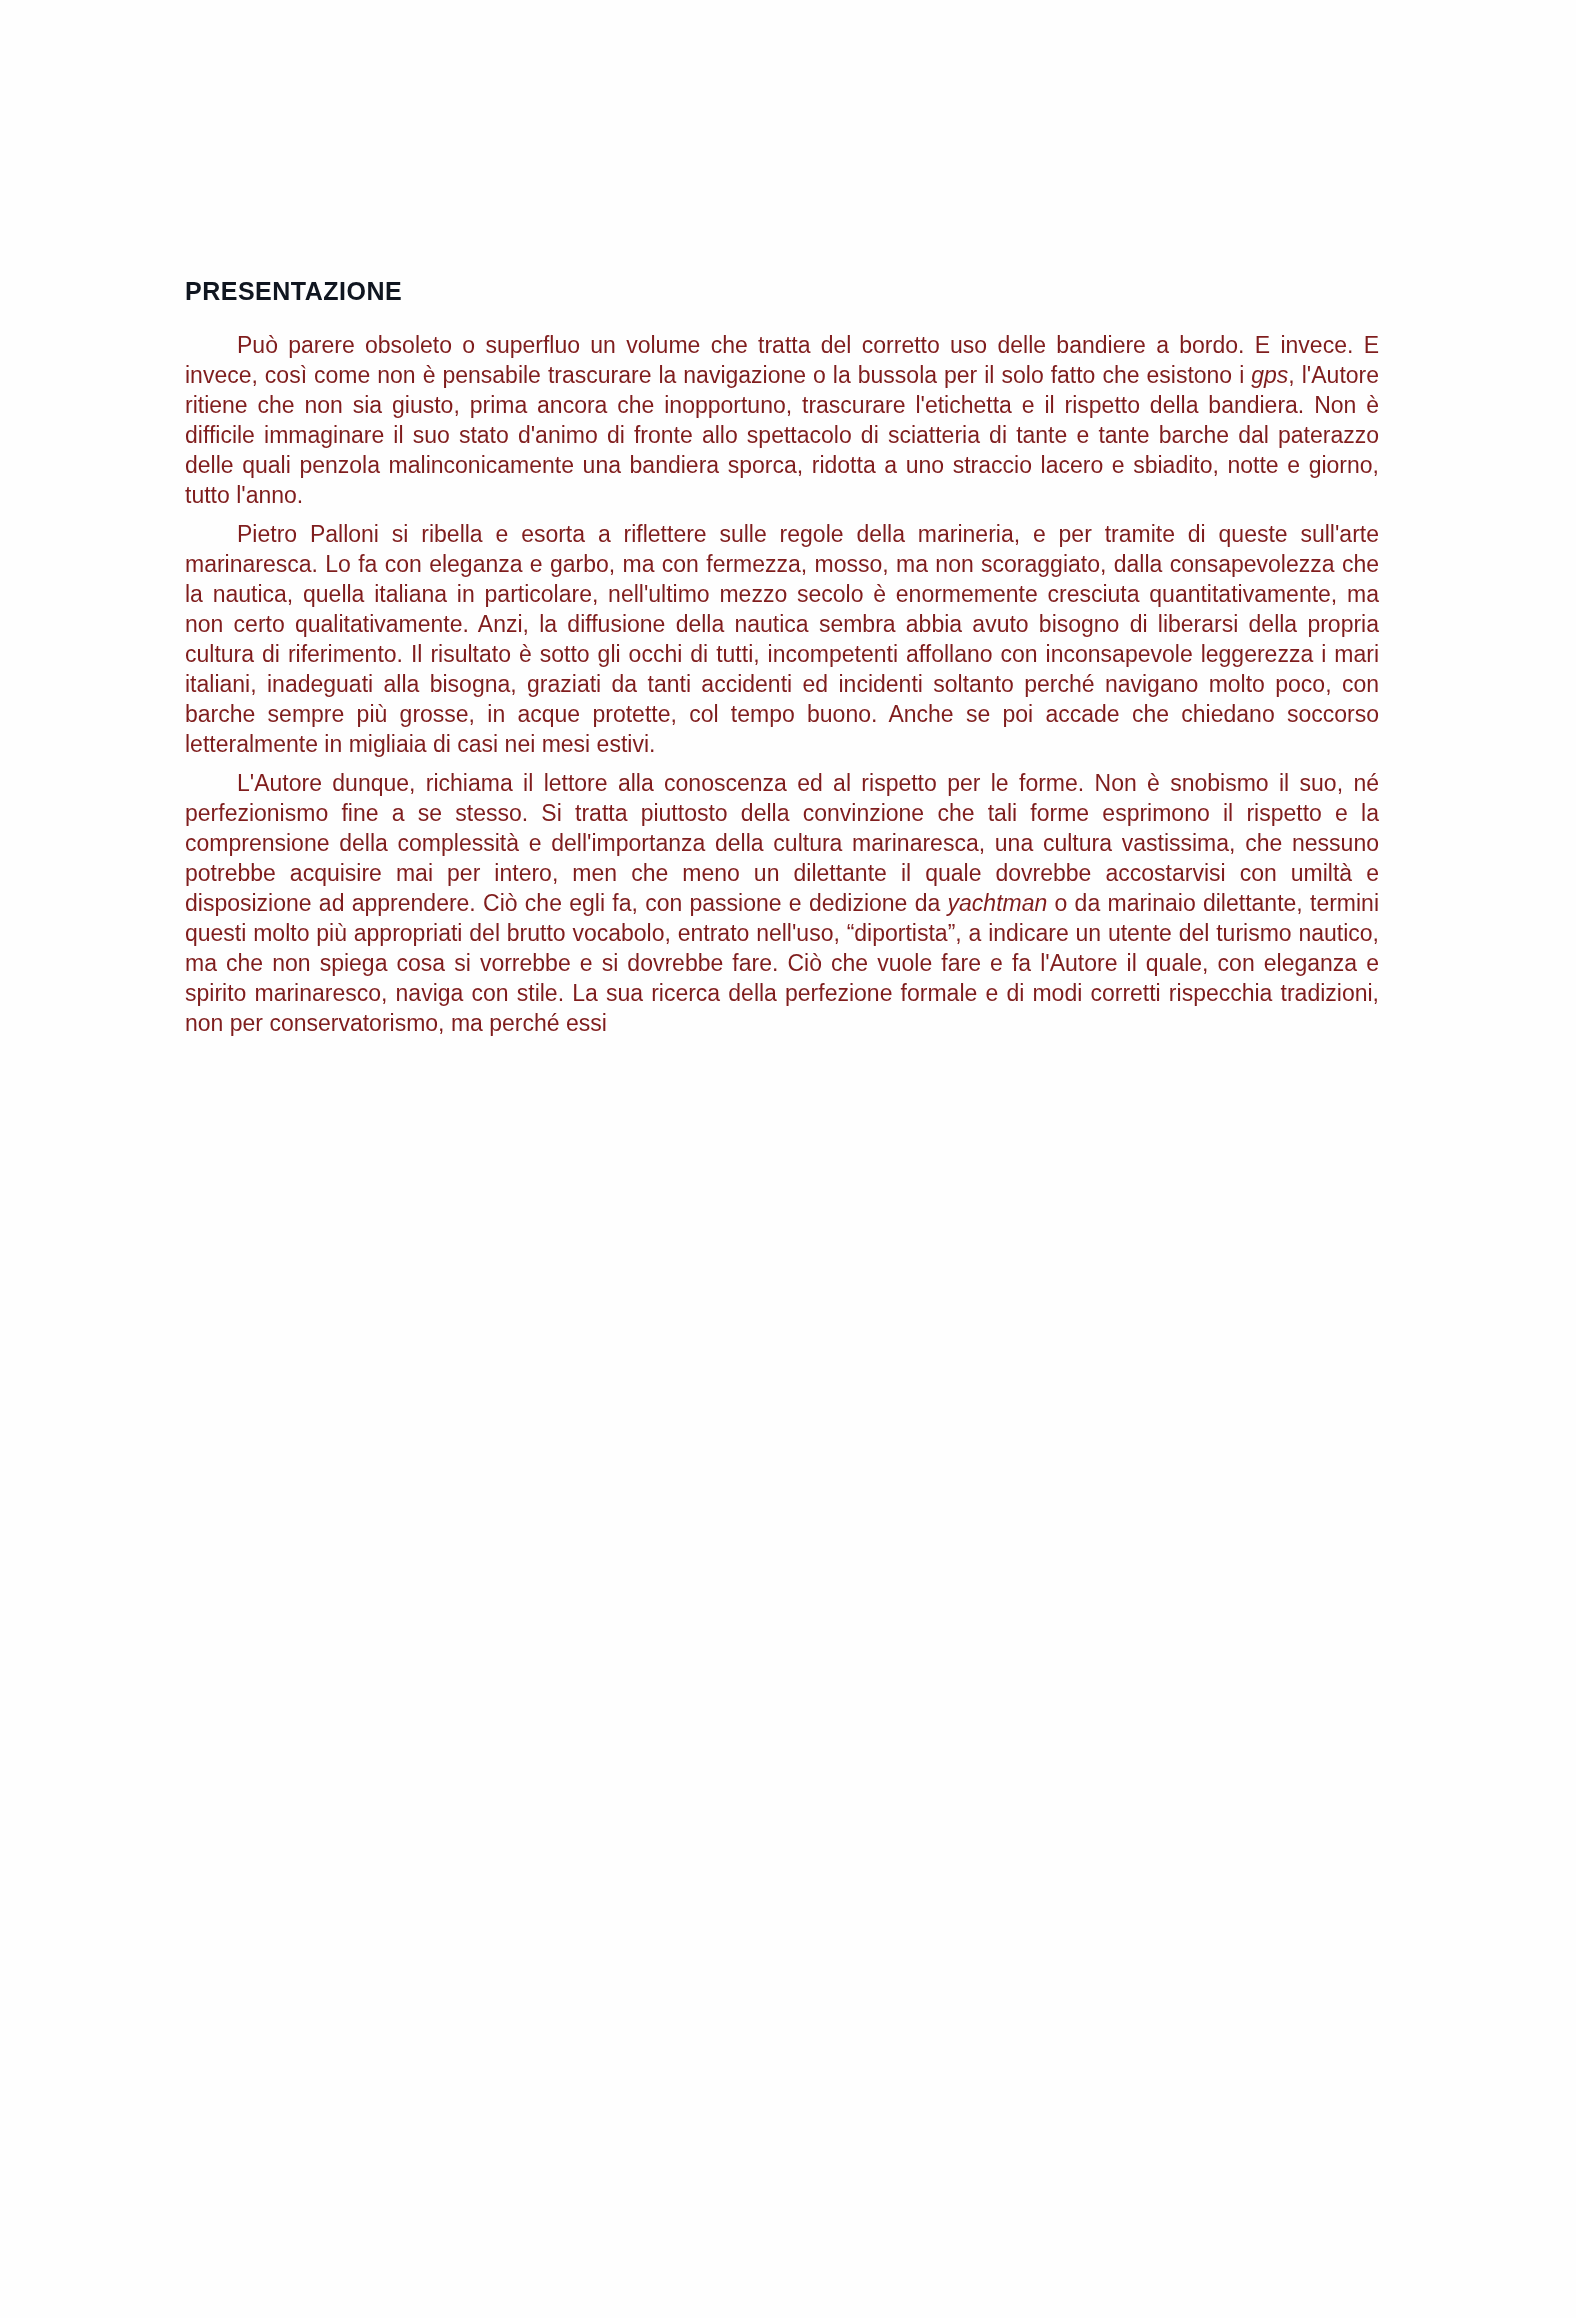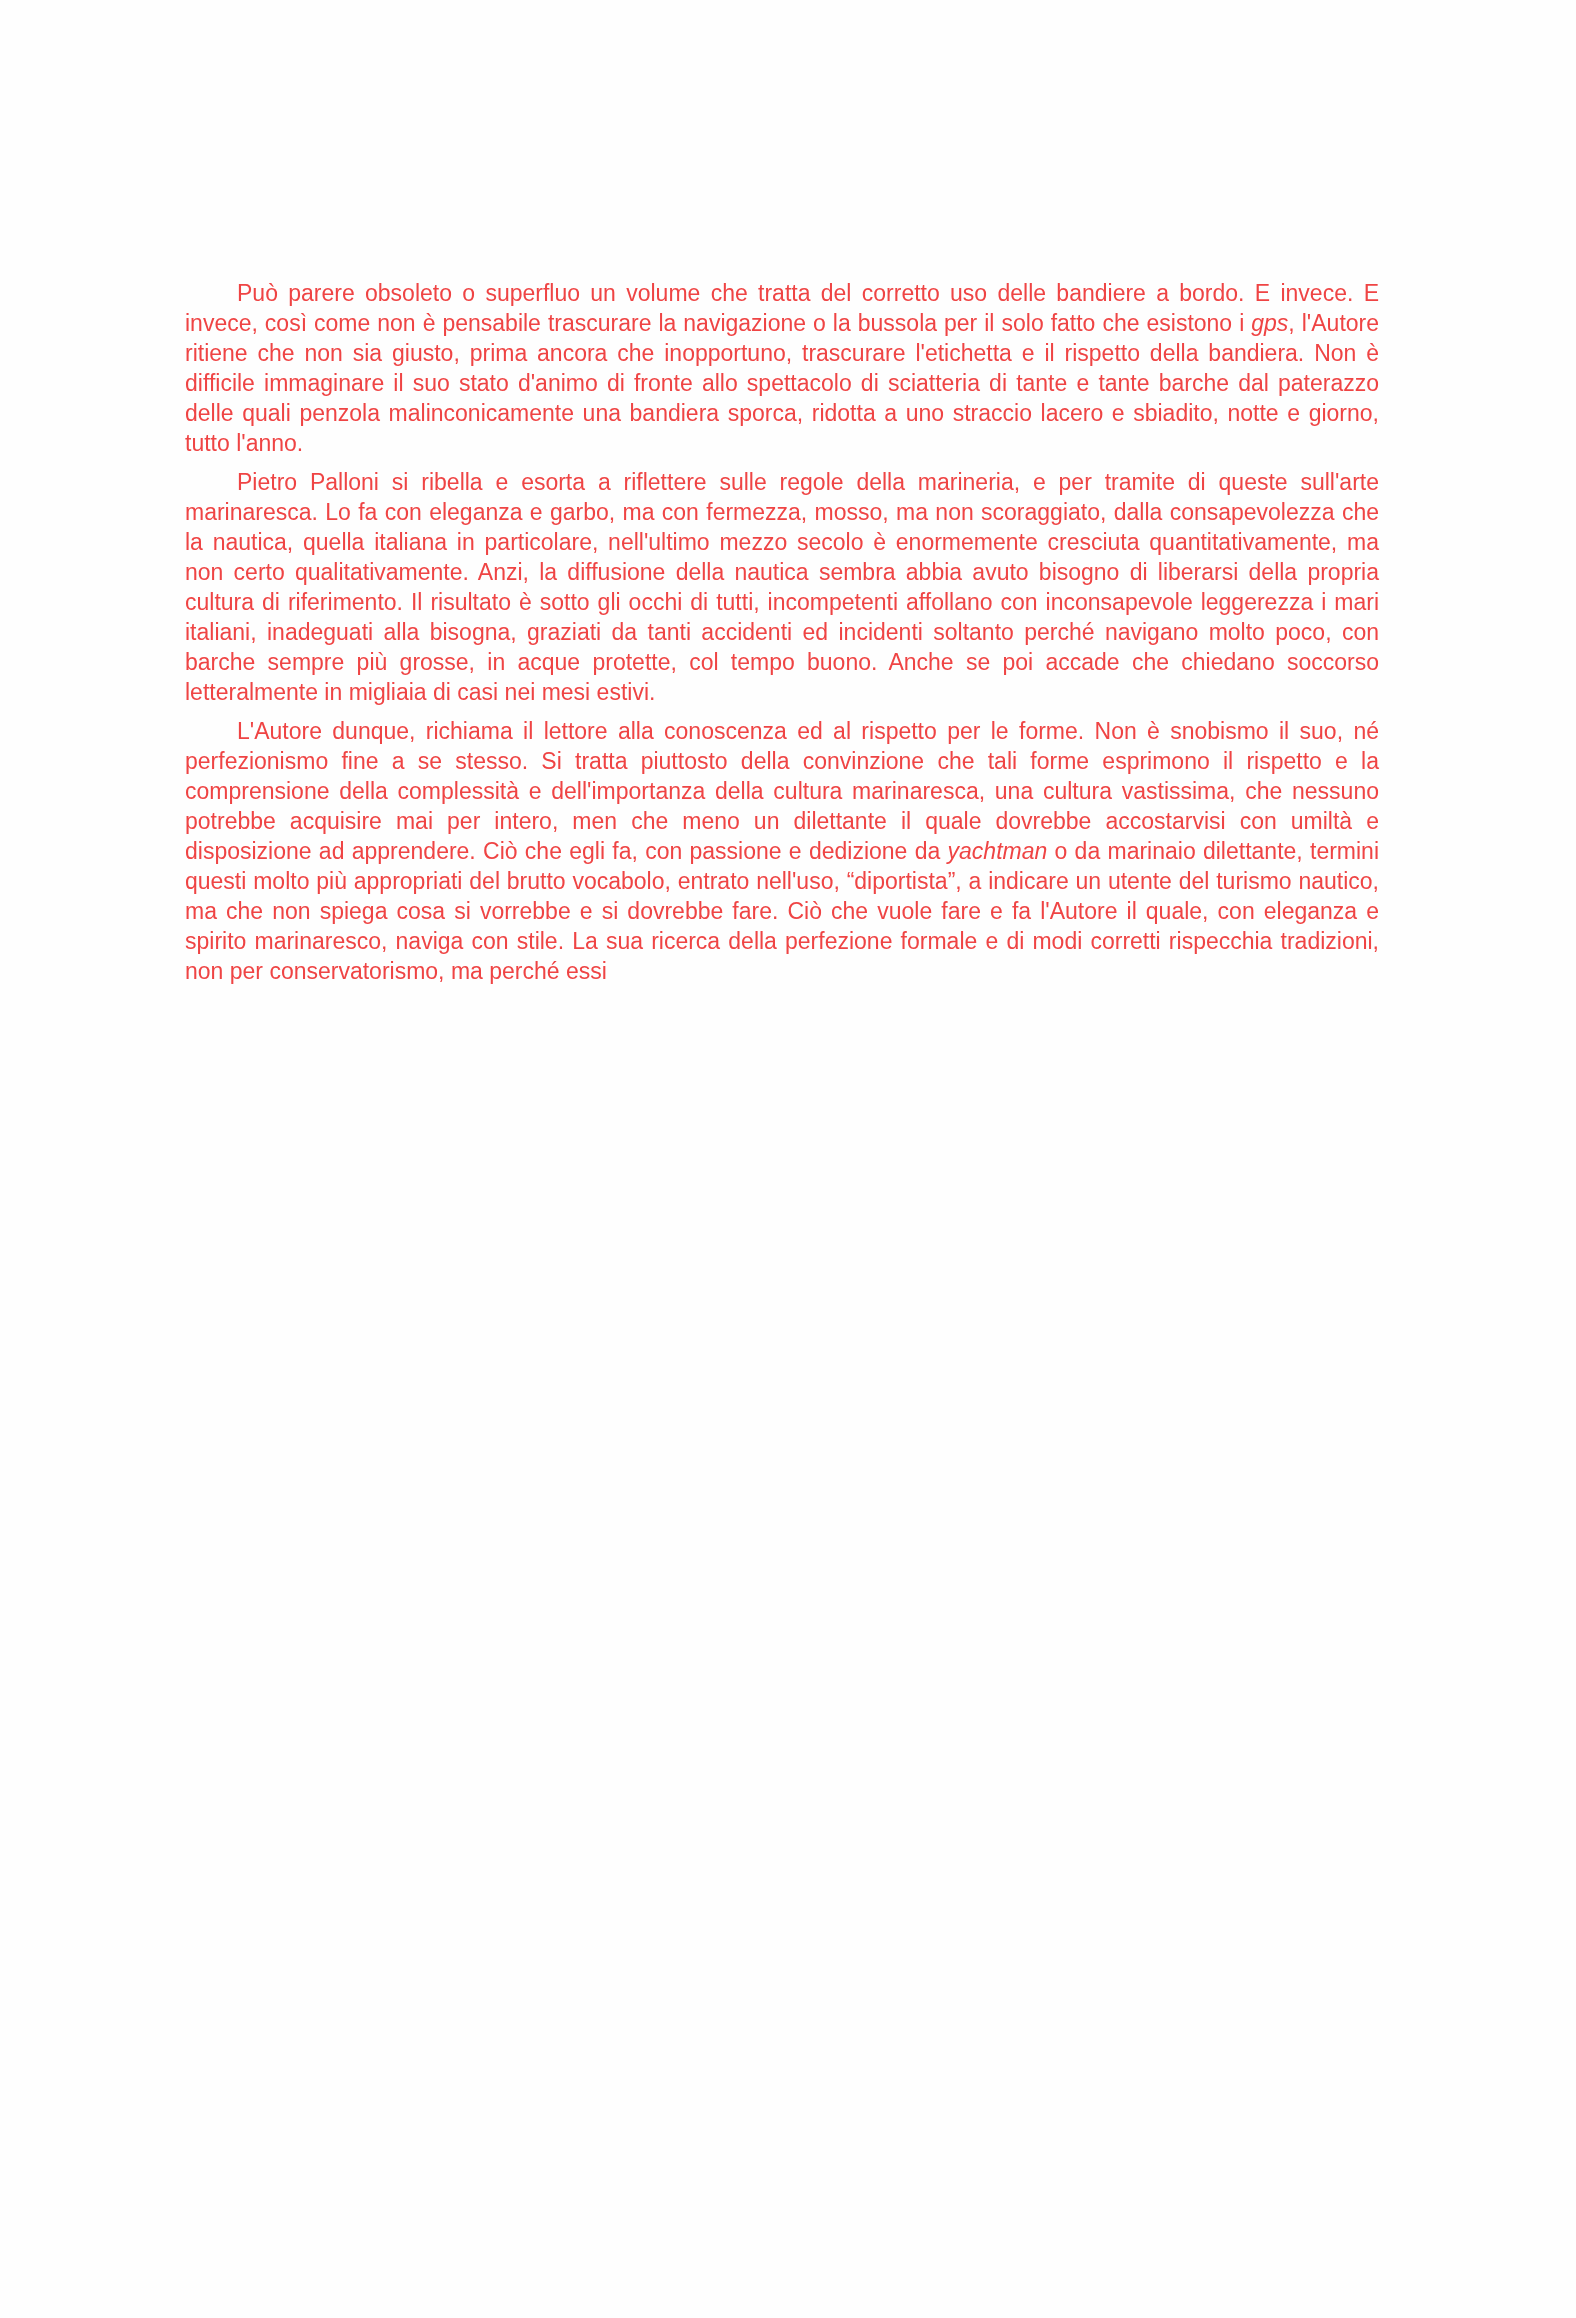--- a/index.html
+++ b/index.html
@@ -67,6 +67,7 @@
 
   <div id="content-column">
 
+    <h1 id="page-title">PRESENTAZIONE</h1>
 
     <p class="body-paragraph">Può parere obsoleto o superfluo un volume che tratta del corretto uso delle bandiere a bordo. E invece. E invece, così come non è pensabile trascurare la navigazione o la bussola per il solo fatto che esistono i <i>gps</i>, l'Autore ritiene che non sia giusto, prima ancora che inopportuno, trascurare l'etichetta e il rispetto della bandiera. Non è difficile immaginare il suo stato d'animo di fronte allo spettacolo di sciatteria di tante e tante barche dal paterazzo delle quali penzola malinconicamente una bandiera sporca, ridotta a uno straccio lacero e sbiadito, notte e giorno, tutto l'anno.</p>
 

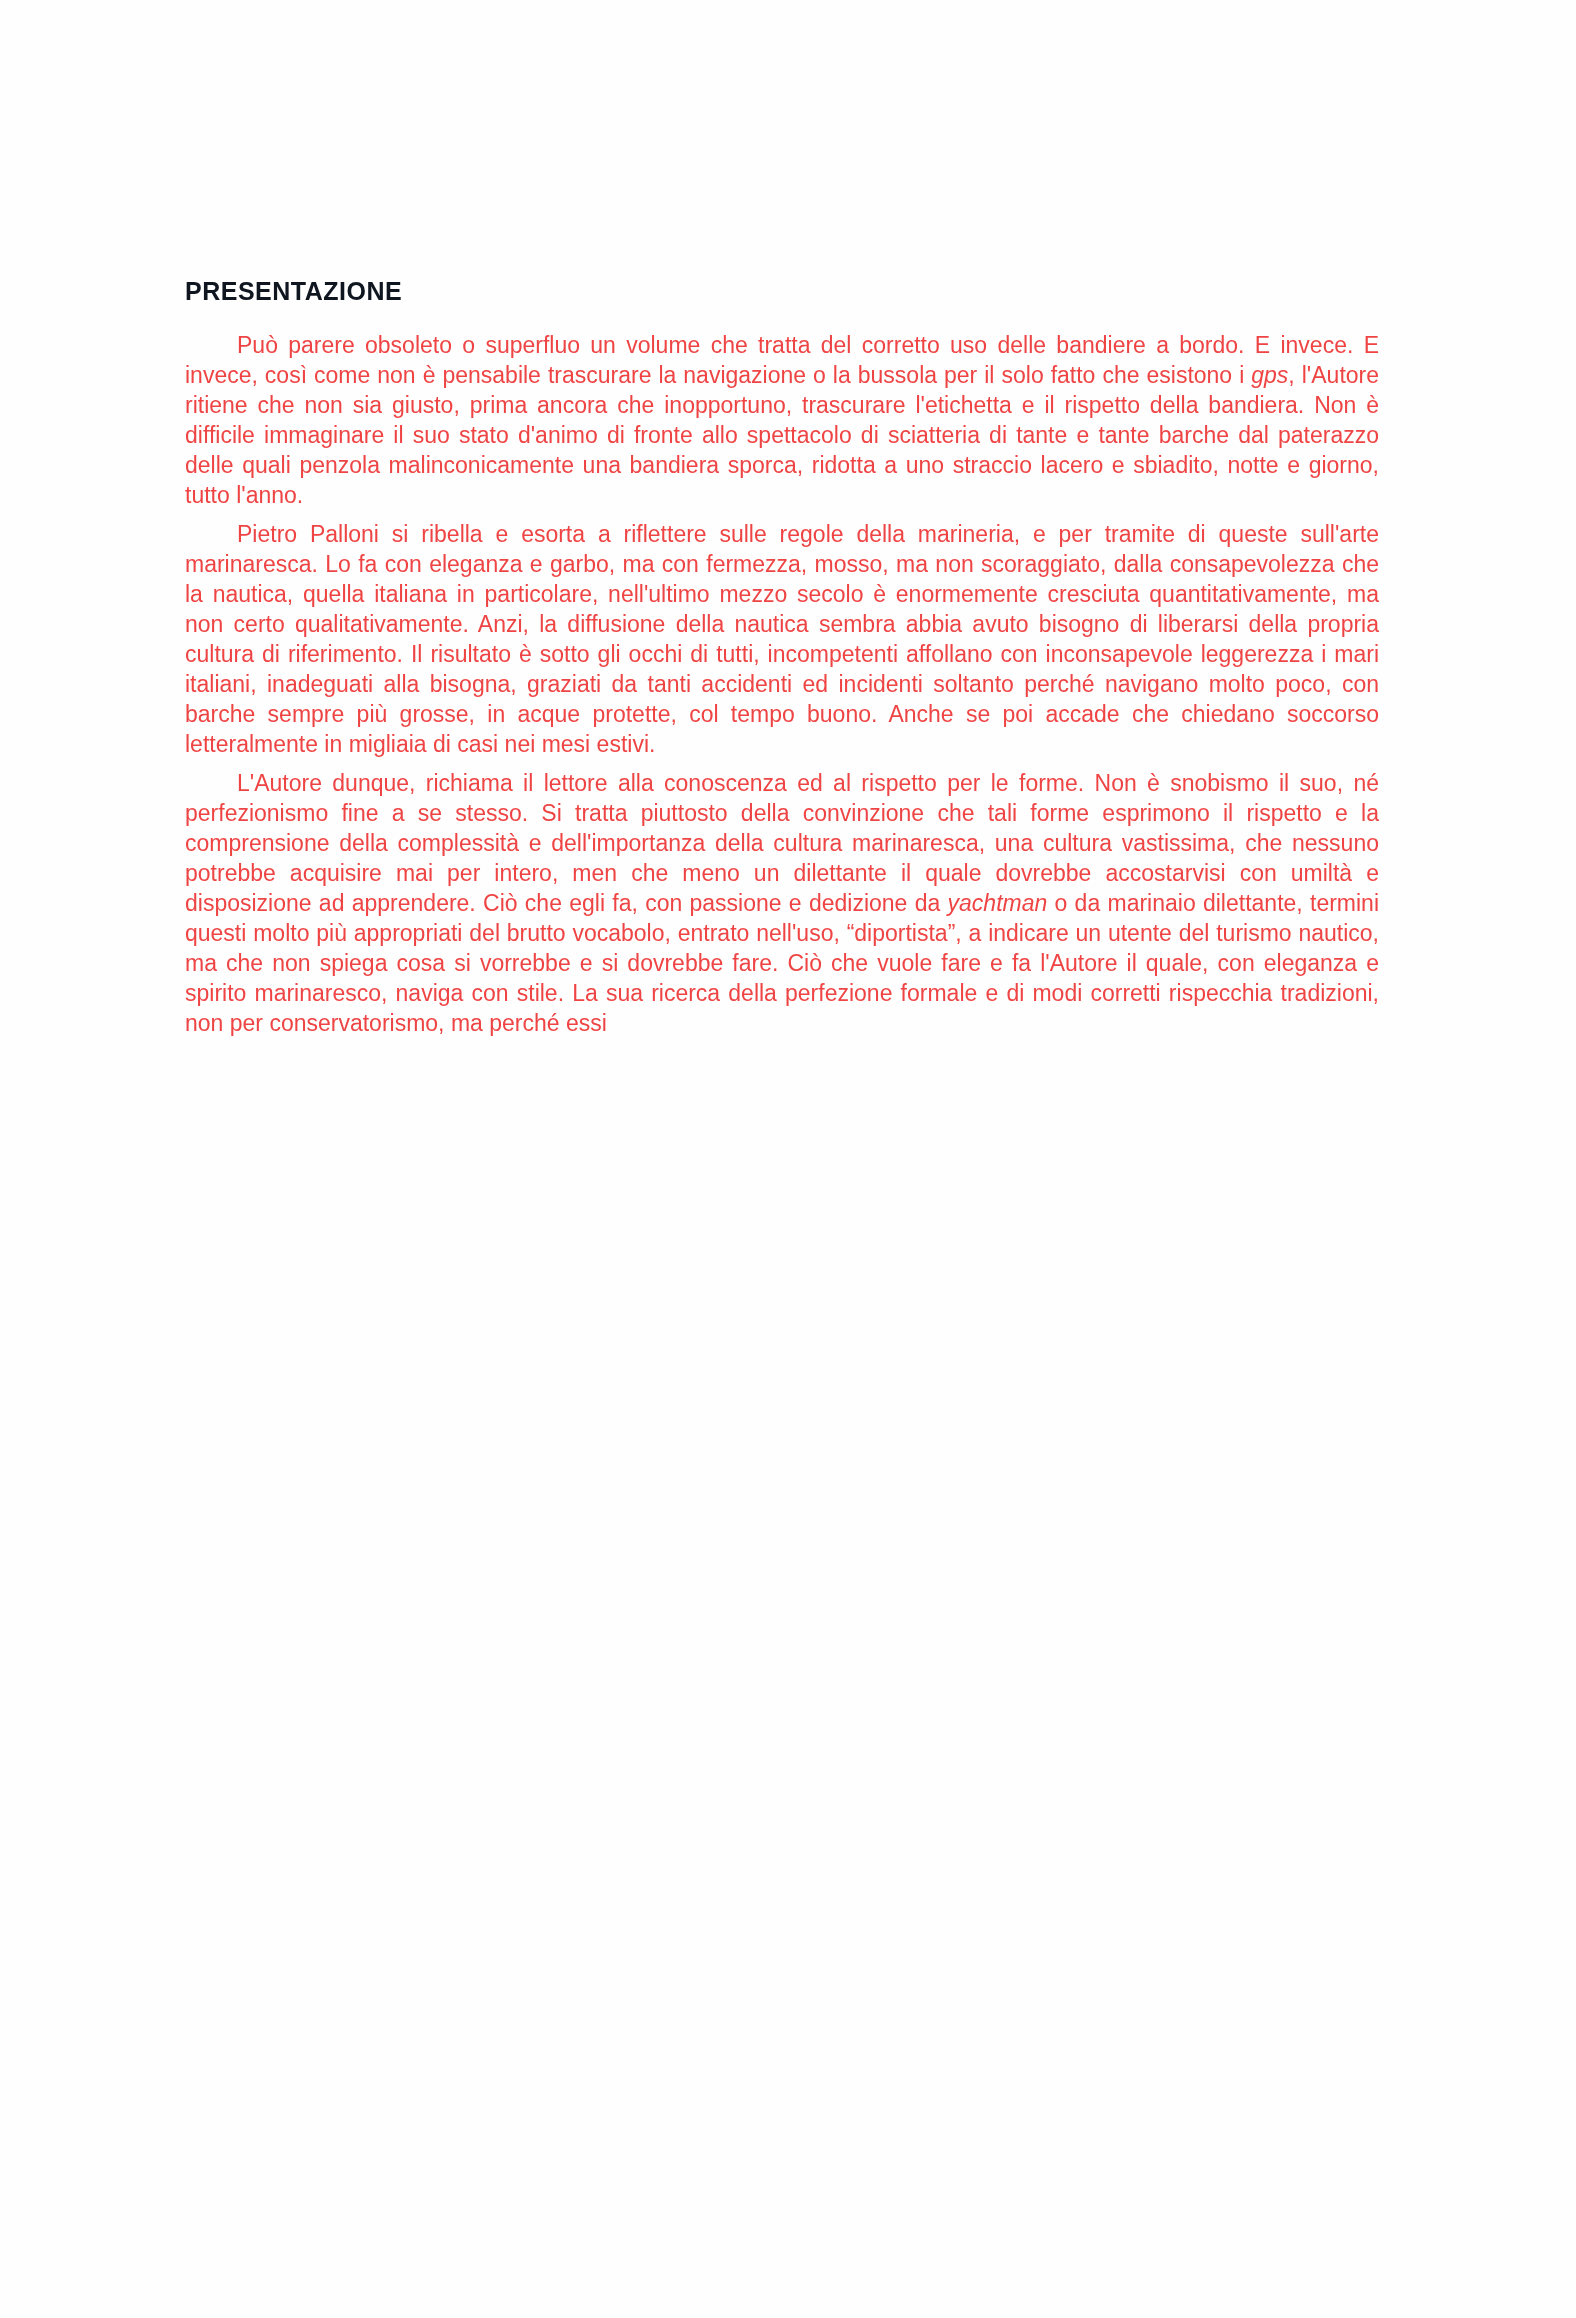--- a/index.html
+++ b/index.html
@@ -47,7 +47,7 @@
     text-justify: inter-word;
     margin: 0;
     text-indent: 52px;
-    color: #ef4444;
+    color: #7f1d1d;
     -webkit-font-smoothing: none;
   }
 

